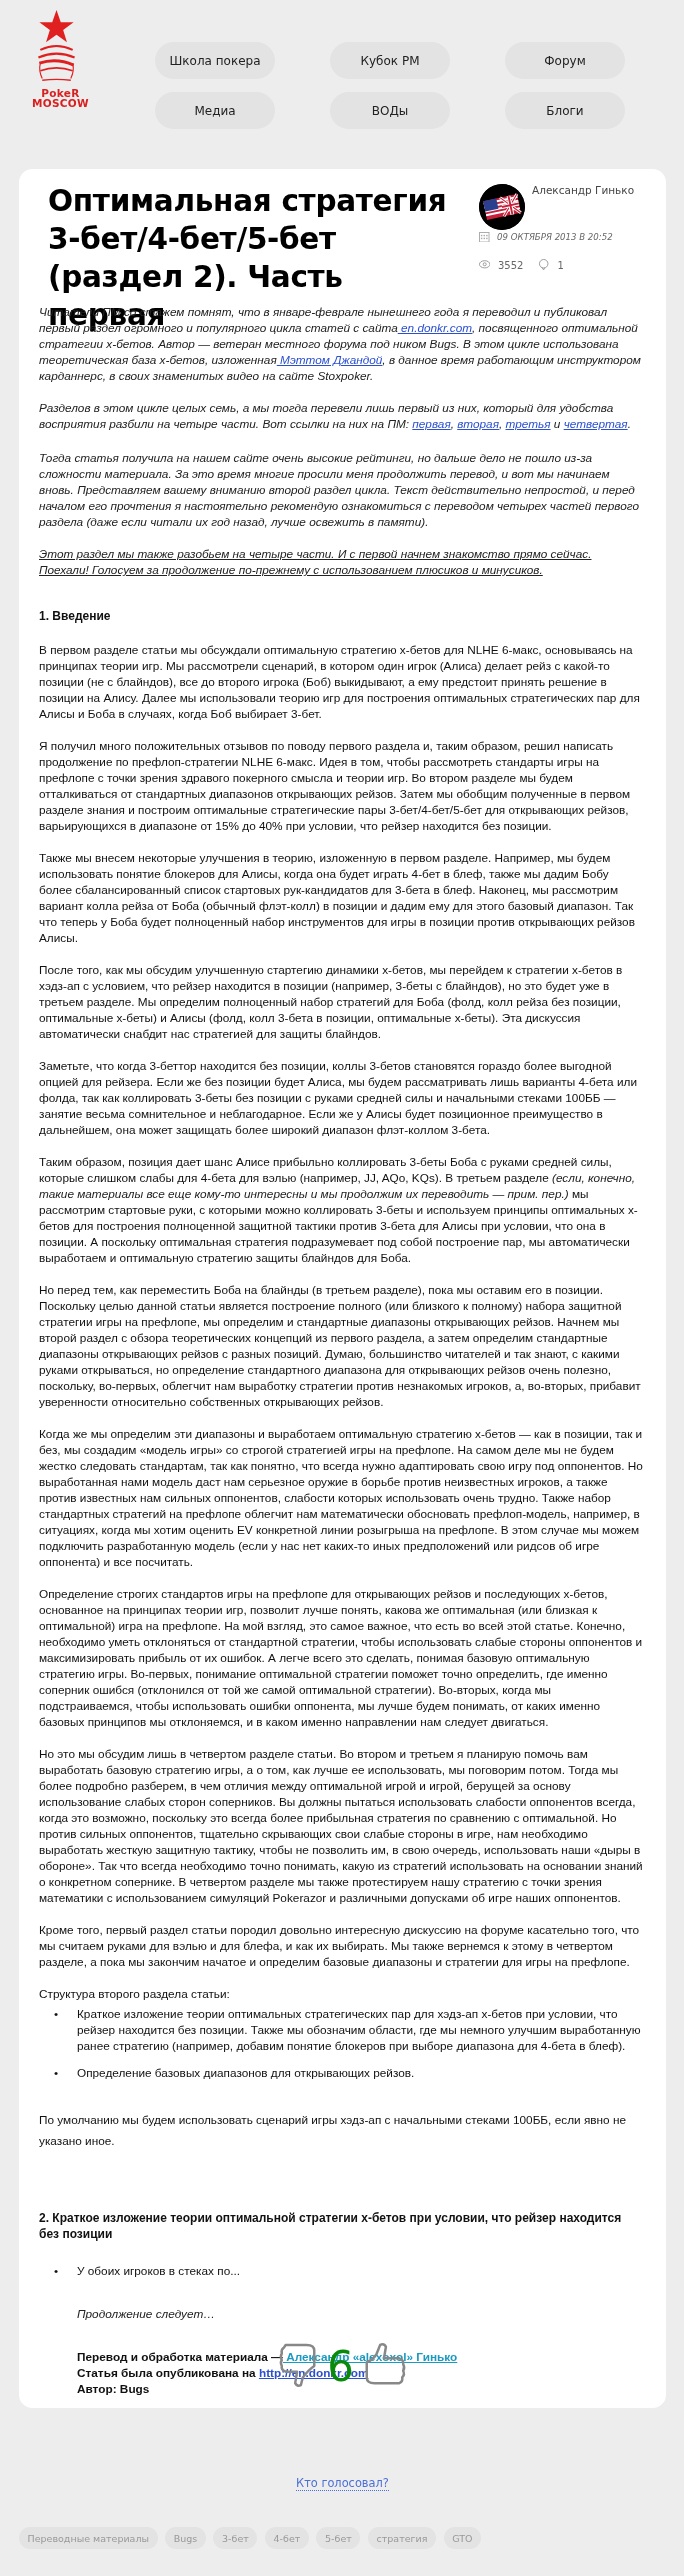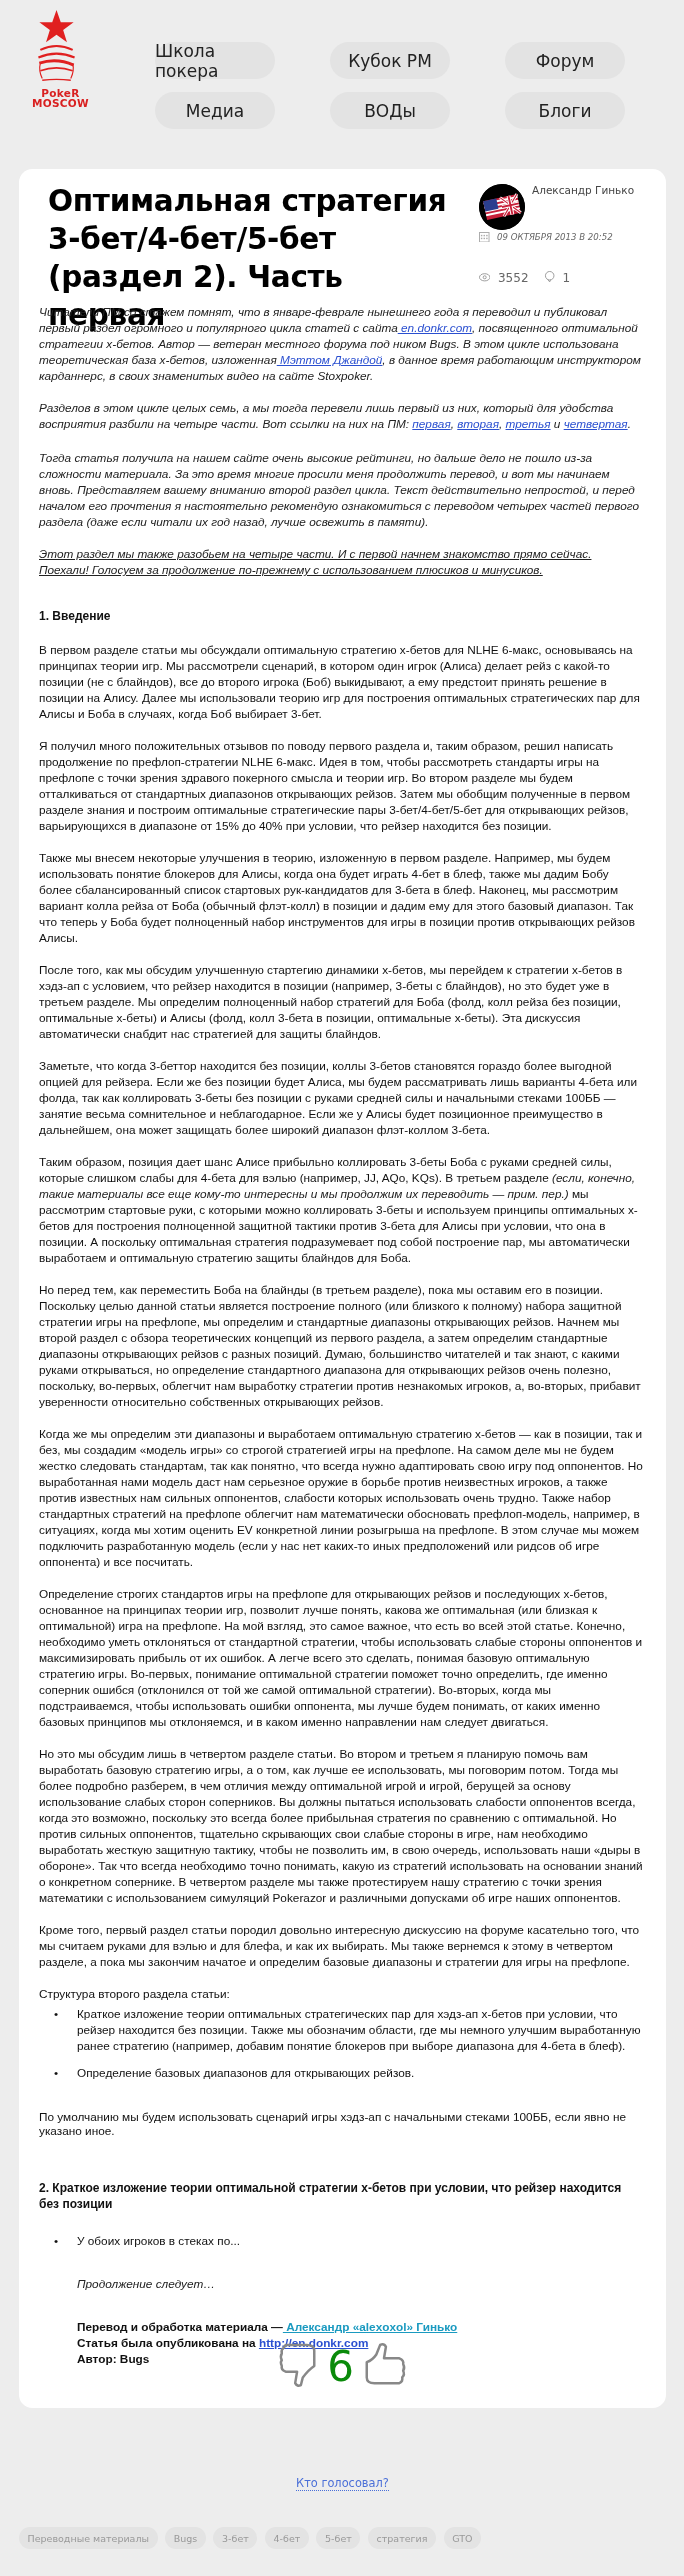--- a/index.html
+++ b/index.html
@@ -15,7 +15,7 @@
   .logo { position: absolute; left: 23px; top: 7.6px; width: 67px; height: 105px; }
   .logo-text { position: absolute; left: 4px; top: 80px; width: 67px; text-align: center; color: #d92020; font-family: "DejaVu Sans", sans-serif; font-weight: bold; font-size: 10.5px; line-height: 10.5px; letter-spacing: 0.3px; }
   .nav { position: absolute; left: 155px; top: 42px; width: 466px; display: grid; grid-template-columns: 120px 120px 120px; column-gap: 55px; row-gap: 13.3px; }
-  .nav-btn { height: 37px; border-radius: 19px; background: #e3e3e3; display: flex; align-items: center; justify-content: center; font-family: "DejaVu Sans", sans-serif; font-size: 17px; color: #222; cursor: pointer; }
+  .nav-btn { height: 37px; border-radius: 19px; background: #e3e3e3; display: flex; align-items: center; justify-content: center; font-family: "DejaVu Sans", sans-serif; font-size: 12px; color: #222; cursor: pointer; }
   .card { position: absolute; left: 19px; top: 169px; width: 647px; height: 2239px; background: #fff; border-radius: 13.3px; }
   .title { position: absolute; left: 29px; top: 13.3px; width: 400px; font-family: "DejaVu Sans", sans-serif; font-weight: bold; font-size: 29.5px; line-height: 38px; color: #000; letter-spacing: -0.3px; }
   .author-box { position: absolute; left: 460px; top: 9.5px; width: 181px; }

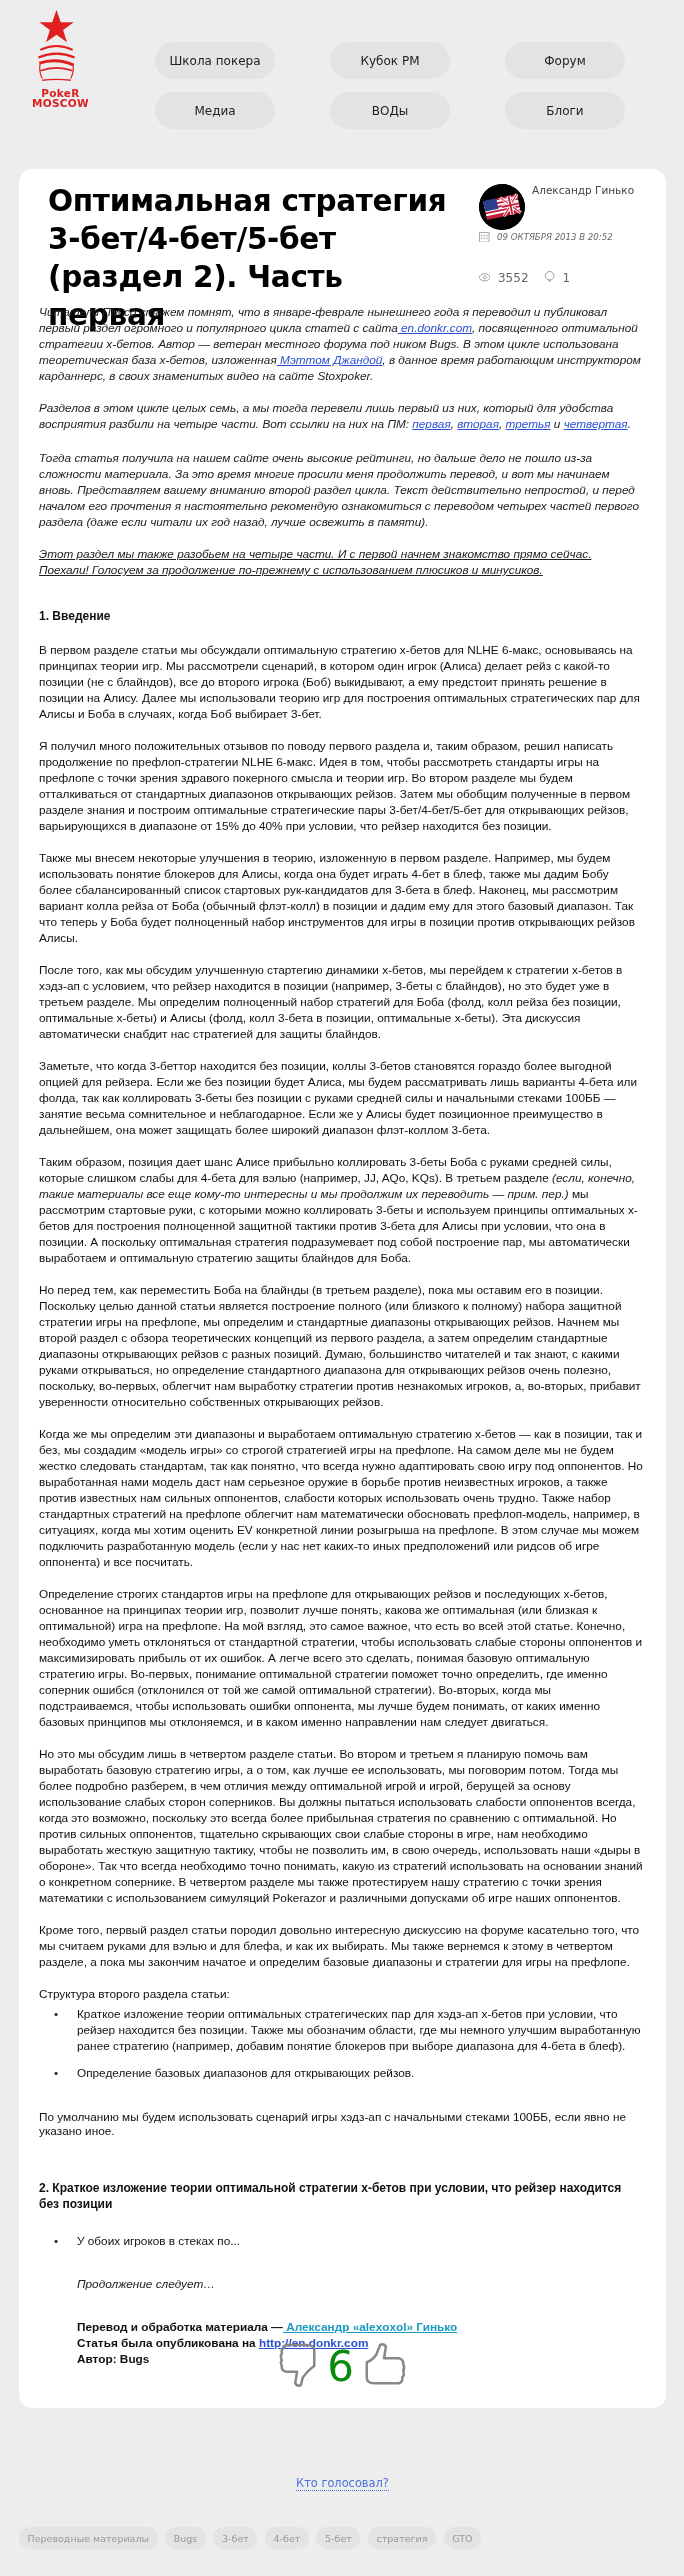--- a/index.html
+++ b/index.html
@@ -22,7 +22,7 @@
   .avatar { position: absolute; left: 0; top: 5.7px; width: 46px; height: 46px; border-radius: 50%; background: #000; overflow: hidden; }
   .author-name { position: absolute; left: 53px; top: 5.7px; font-family: "DejaVu Sans", sans-serif; font-size: 10.5px; color: #444; white-space: nowrap; }
   .meta-date { position: absolute; left: 0; top: 53px; display: flex; font-family: "DejaVu Sans", sans-serif; font-size: 8.6px; color: #666; white-space: nowrap; font-style: italic; }
-  .meta-stats { position: absolute; left: 0; top: 92px; display: flex; align-items: center; font-family: "DejaVu Sans", sans-serif; font-size: 12px; color: #666; text-align: center; }
+  .meta-stats { position: absolute; left: 0; top: 80px; display: flex; align-items: center; font-family: "DejaVu Sans", sans-serif; font-size: 10px; color: #666; text-align: center; }
   .meta-icon { display: inline-block; margin-right: 7.6px; }
   .article { position: absolute; left: 20px; top: 135px; width: 605px; font-size: 11.8px; line-height: 16px; color: #111; }
   .article p { margin-bottom: 16px; }

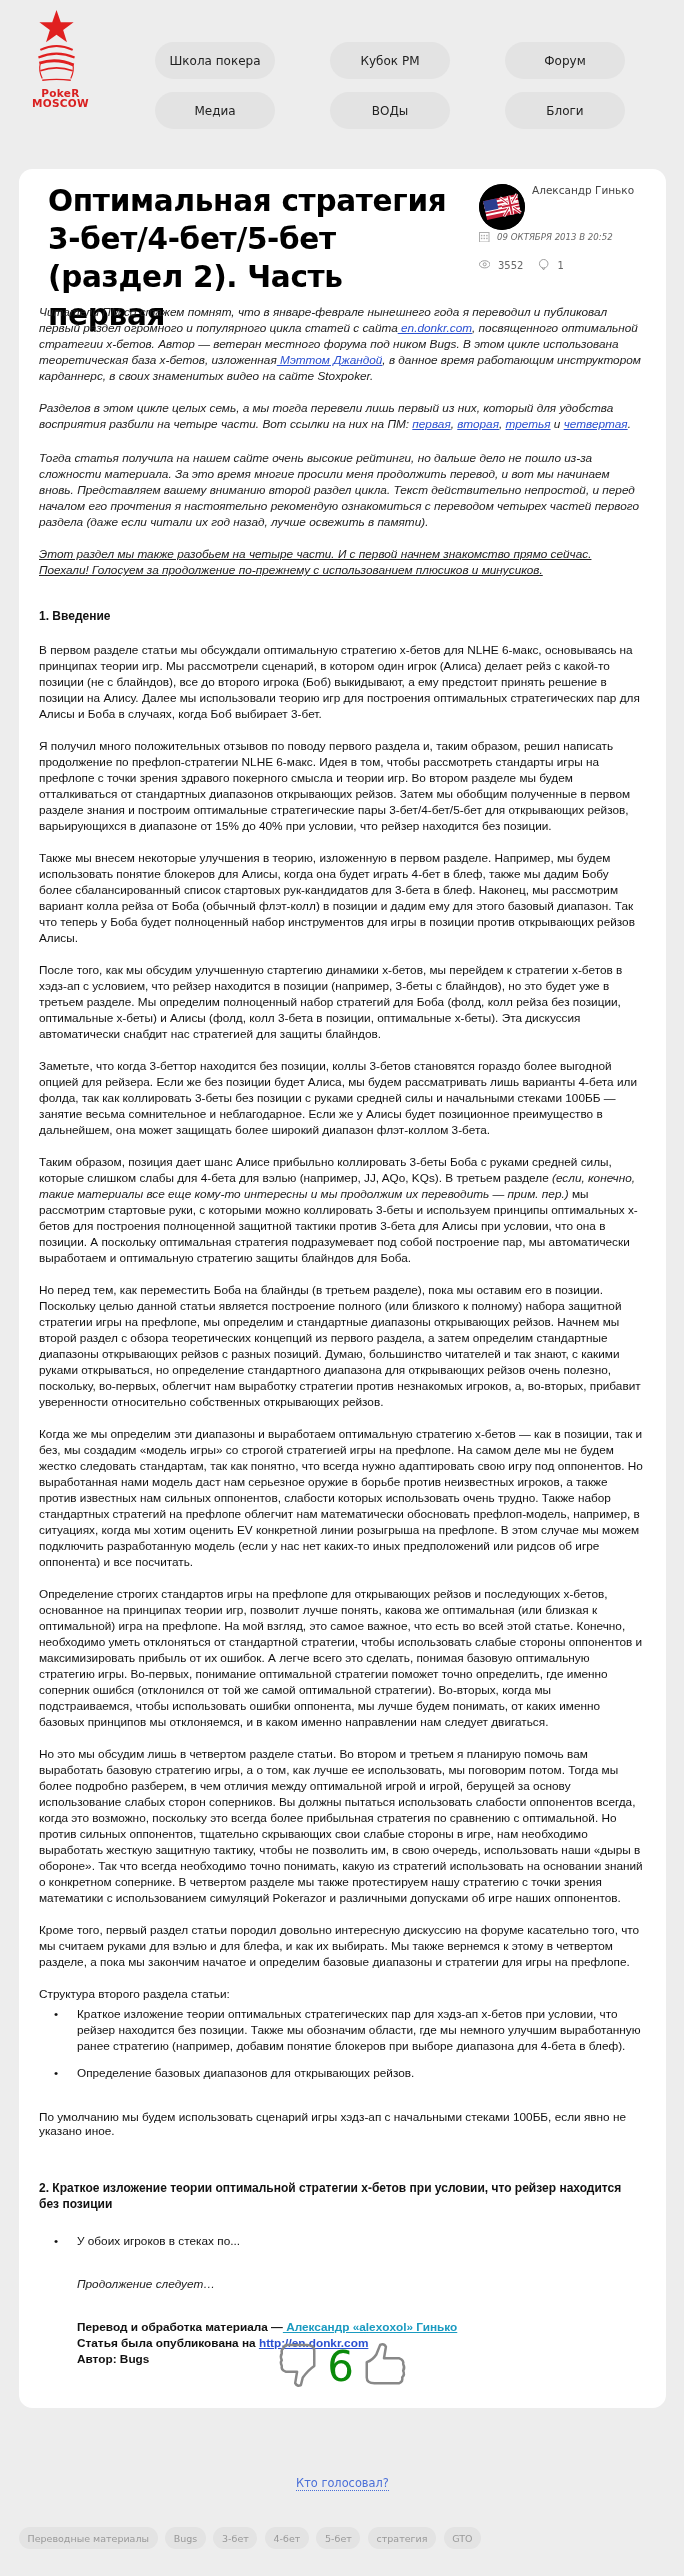--- a/index.html
+++ b/index.html
@@ -156,7 +156,7 @@
       <li>Краткое изложение теории оптимальных стратегических пар для хэдз-ап х-бетов при условии, что рейзер находится без позиции. Также мы обозначим области, где мы немного улучшим выработанную ранее стратегию (например, добавим понятие блокеров при выборе диапазона для 4-бета в блеф).</li>
       <li>Определение базовых диапазонов для открывающих рейзов.</li>
     </ul>
-    <p style="line-height:14px; margin-bottom:42px;">По умолчанию мы будем использовать сценарий игры хэдз-ап с начальными стеками 100ББ, если явно не указано иное.</p>
+    <p style="line-height:21px; margin-bottom:58px;">По умолчанию мы будем использовать сценарий игры хэдз-ап с начальными стеками 100ББ, если явно не указано иное.</p>
 
     <h3 style="margin-bottom:21px;">2. Краткое изложение теории оптимальной стратегии х-бетов при условии, что рейзер находится без позиции</h3>
     <ul style="margin-bottom:27px;">

